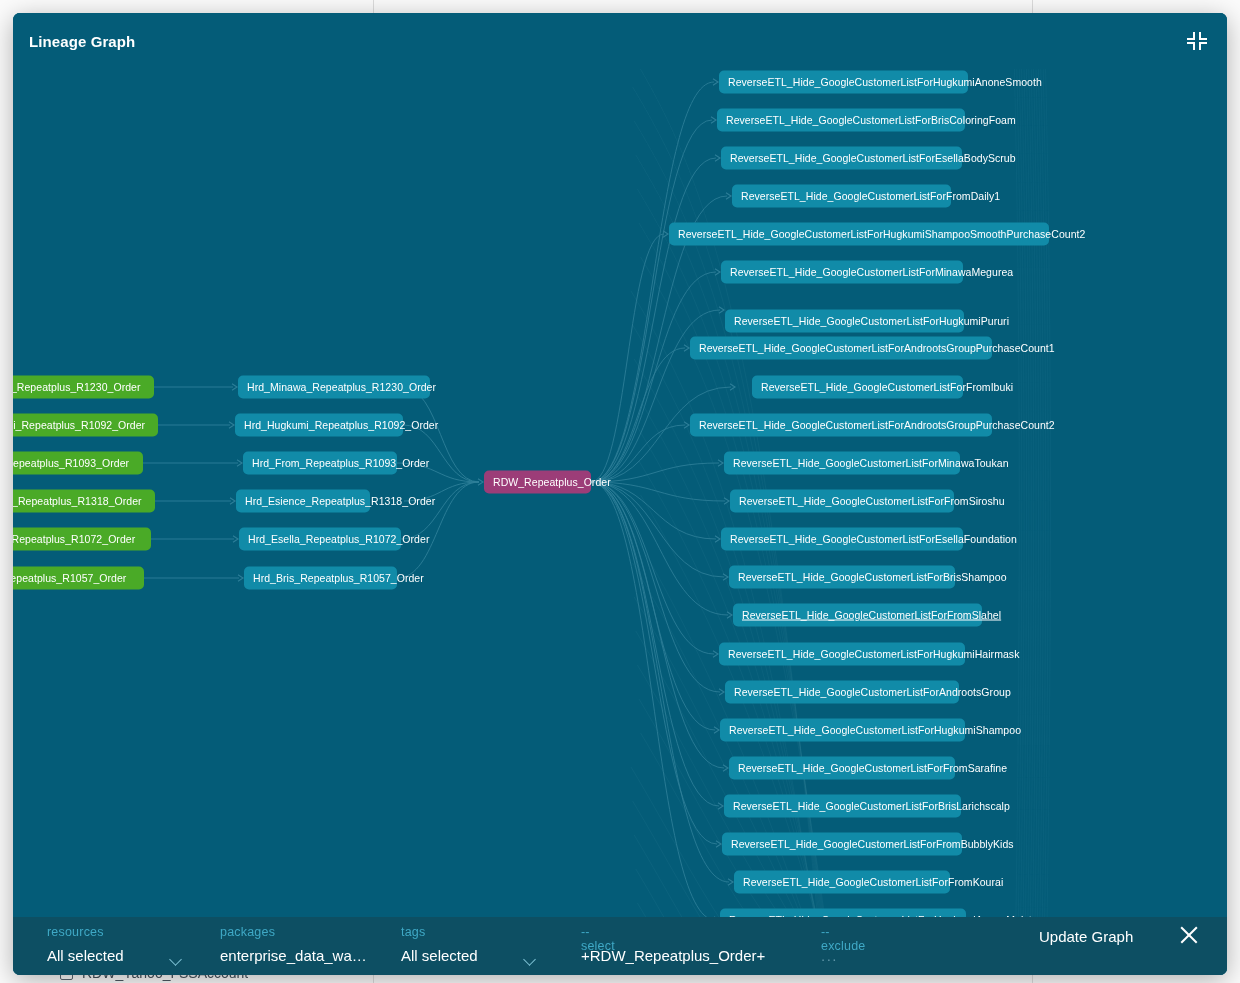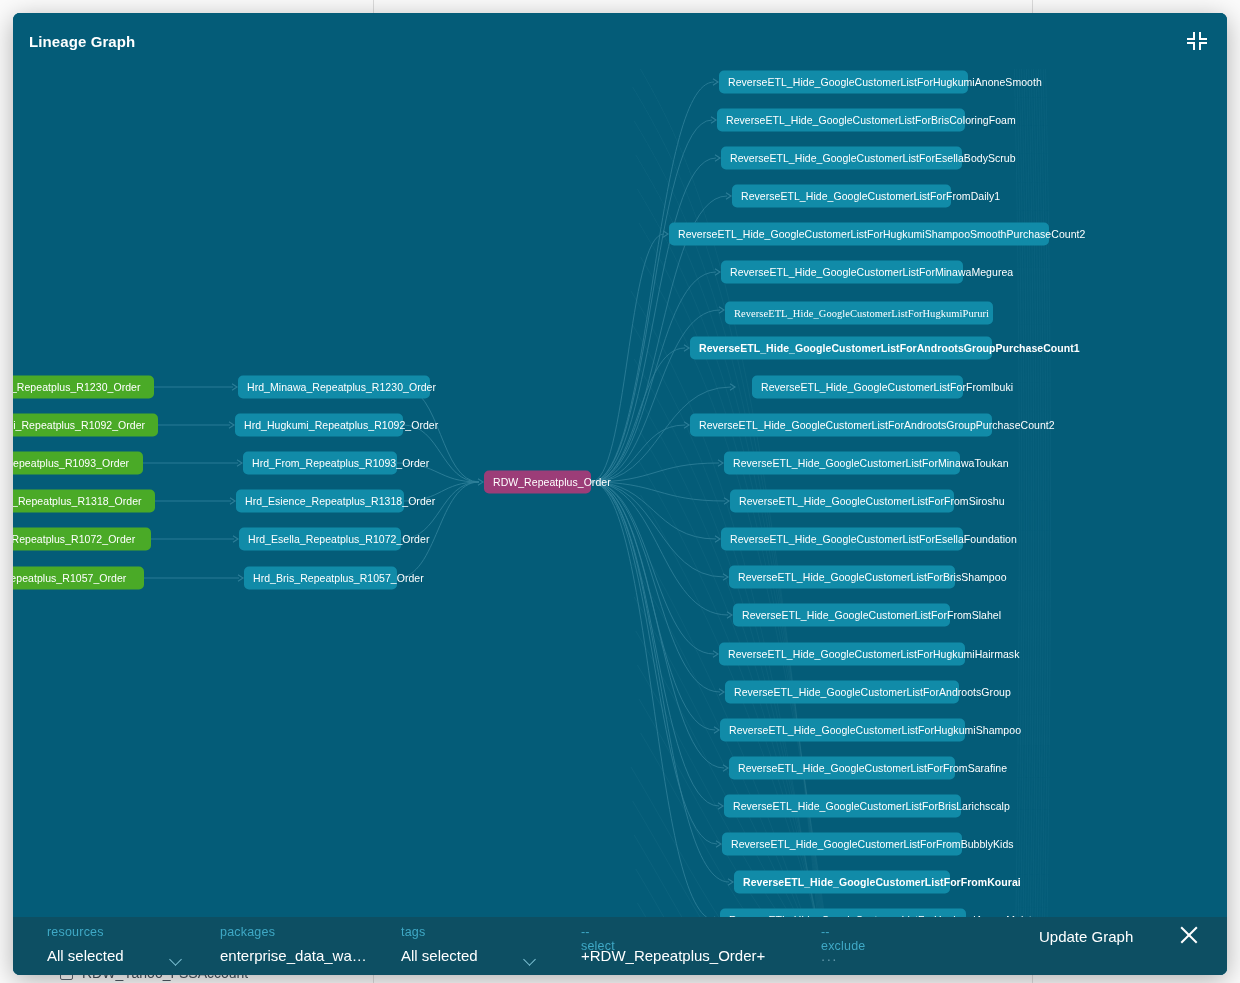--- a/index.html
+++ b/index.html
@@ -280,7 +280,7 @@
         <div class="node out" style="left: 719px; top: 183px; width: 219px;">ReverseETL_Hide_GoogleCustomerListForFromDaily1</div>
         <div class="node out" style="left: 656px; top: 221px; width: 380px;">ReverseETL_Hide_GoogleCustomerListForHugkumiShampooSmoothPurchaseCount2</div>
         <div class="node out" style="left: 708px; top: 259px; width: 242px;">ReverseETL_Hide_GoogleCustomerListForMinawaMegurea</div>
-        <div class="node out" style="left: 712px; top: 300px; width: 268px; font-family: Liberation Serif, serif;">ReverseETL_Hide_GoogleCustomerListForHugkumiPururi</div>
+        <div class="node out" style="left: 712px; top: 308px; width: 239px;">ReverseETL_Hide_GoogleCustomerListForHugkumiPururi</div>
         <div class="node out" style="left: 677px; top: 335px; width: 302px; font-weight: bold;">ReverseETL_Hide_GoogleCustomerListForAndrootsGroupPurchaseCount1</div>
         <div class="node out" style="left: 723px; top: 374px; width: 211px; margin-left: 16px;">ReverseETL_Hide_GoogleCustomerListForFromIbuki</div>
         <div class="node out" style="left: 677px; top: 412px; width: 302px;">ReverseETL_Hide_GoogleCustomerListForAndrootsGroupPurchaseCount2</div>

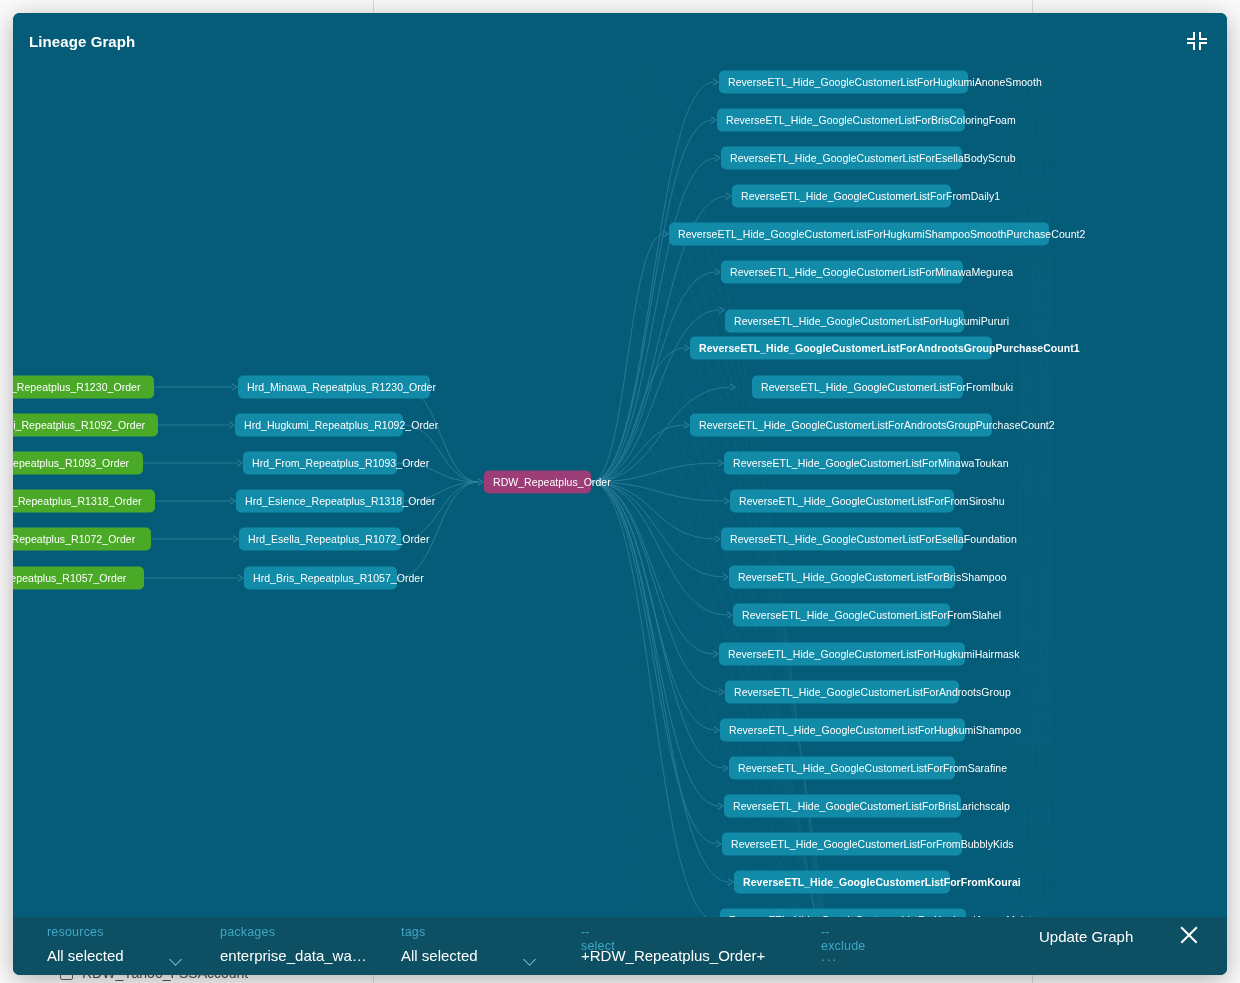--- a/index.html
+++ b/index.html
@@ -281,7 +281,7 @@
         <div class="node out" style="left: 656px; top: 221px; width: 380px;">ReverseETL_Hide_GoogleCustomerListForHugkumiShampooSmoothPurchaseCount2</div>
         <div class="node out" style="left: 708px; top: 259px; width: 242px;">ReverseETL_Hide_GoogleCustomerListForMinawaMegurea</div>
         <div class="node out" style="left: 712px; top: 308px; width: 239px;">ReverseETL_Hide_GoogleCustomerListForHugkumiPururi</div>
-        <div class="node out" style="left: 677px; top: 335px; width: 302px; font-weight: bold;">ReverseETL_Hide_GoogleCustomerListForAndrootsGroupPurchaseCount1</div>
+        <div class="node out" style="left: 677px; top: 335px; width: 302px;">ReverseETL_Hide_GoogleCustomerListForAndrootsGroupPurchaseCount1</div>
         <div class="node out" style="left: 723px; top: 374px; width: 211px; margin-left: 16px;">ReverseETL_Hide_GoogleCustomerListForFromIbuki</div>
         <div class="node out" style="left: 677px; top: 412px; width: 302px;">ReverseETL_Hide_GoogleCustomerListForAndrootsGroupPurchaseCount2</div>
         <div class="node out" style="left: 711px; top: 450px; width: 236px;">ReverseETL_Hide_GoogleCustomerListForMinawaToukan</div>

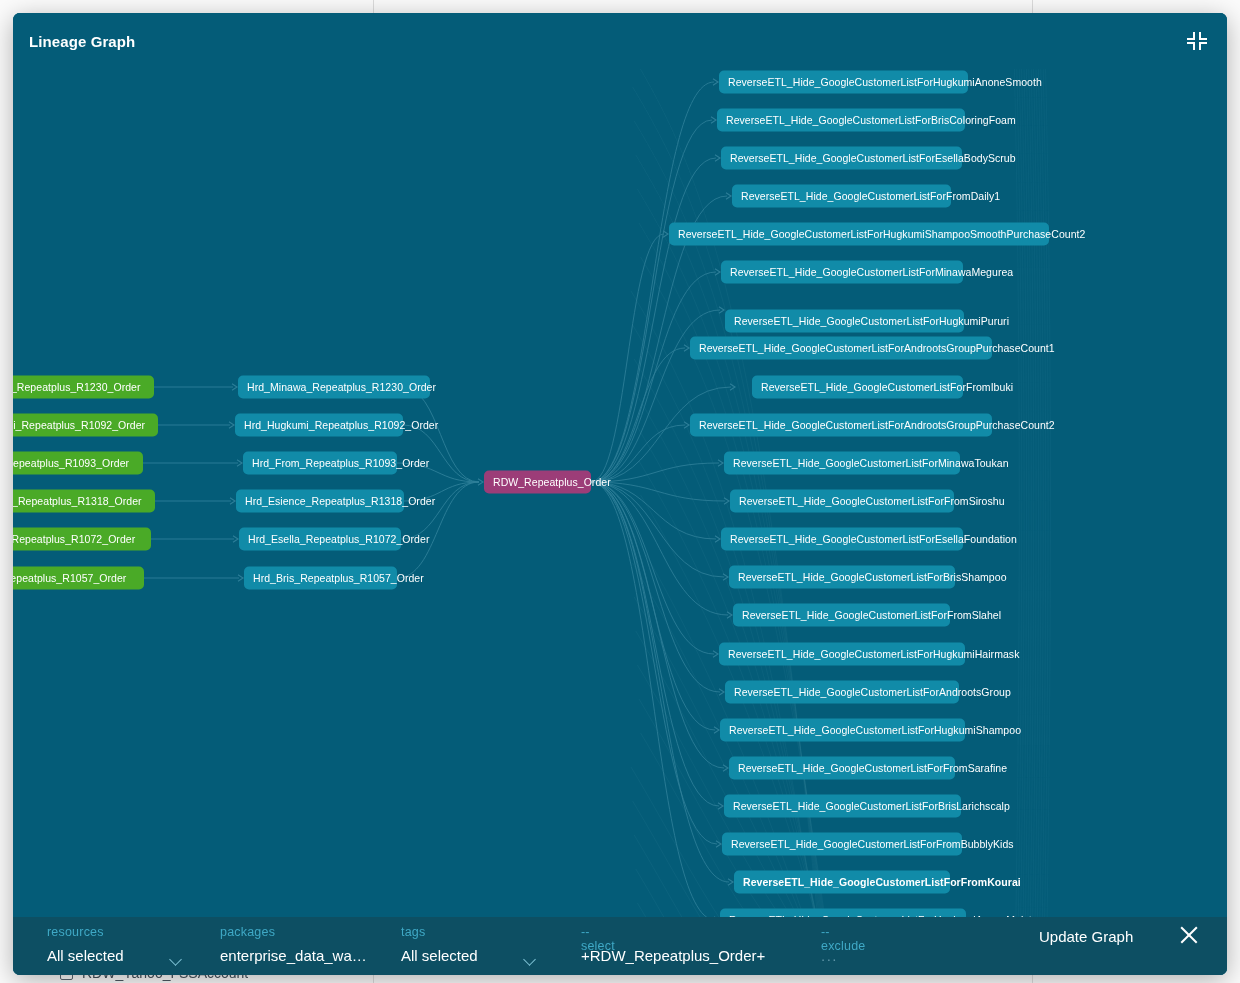--- a/index.html
+++ b/index.html
@@ -270,7 +270,7 @@
         <div class="node mid" style="left: 225px; top: 374px; width: 192px;">Hrd_Minawa_Repeatplus_R1230_Order</div>
         <div class="node mid" style="left: 222px; top: 412px; width: 168px;">Hrd_Hugkumi_Repeatplus_R1092_Order</div>
         <div class="node mid" style="left: 230px; top: 450px; width: 154px;">Hrd_From_Repeatplus_R1093_Order</div>
-        <div class="node mid" style="left: 223px; top: 488px; width: 168px;">Hrd_Esience_Repeatplus_R1318_Order</div>
+        <div class="node mid" style="left: 223px; top: 488px; width: 134px;">Hrd_Esience_Repeatplus_R1318_Order</div>
         <div class="node mid" style="left: 226px; top: 526px; width: 162px; text-align: center;">Hrd_Esella_Repeatplus_R1072_Order</div>
         <div class="node mid" style="left: 231px; top: 565px; width: 153px;">Hrd_Bris_Repeatplus_R1057_Order</div>
         <div class="node focus" style="left: 471px; top: 469px; width: 107px;">RDW_Repeatplus_Order</div>

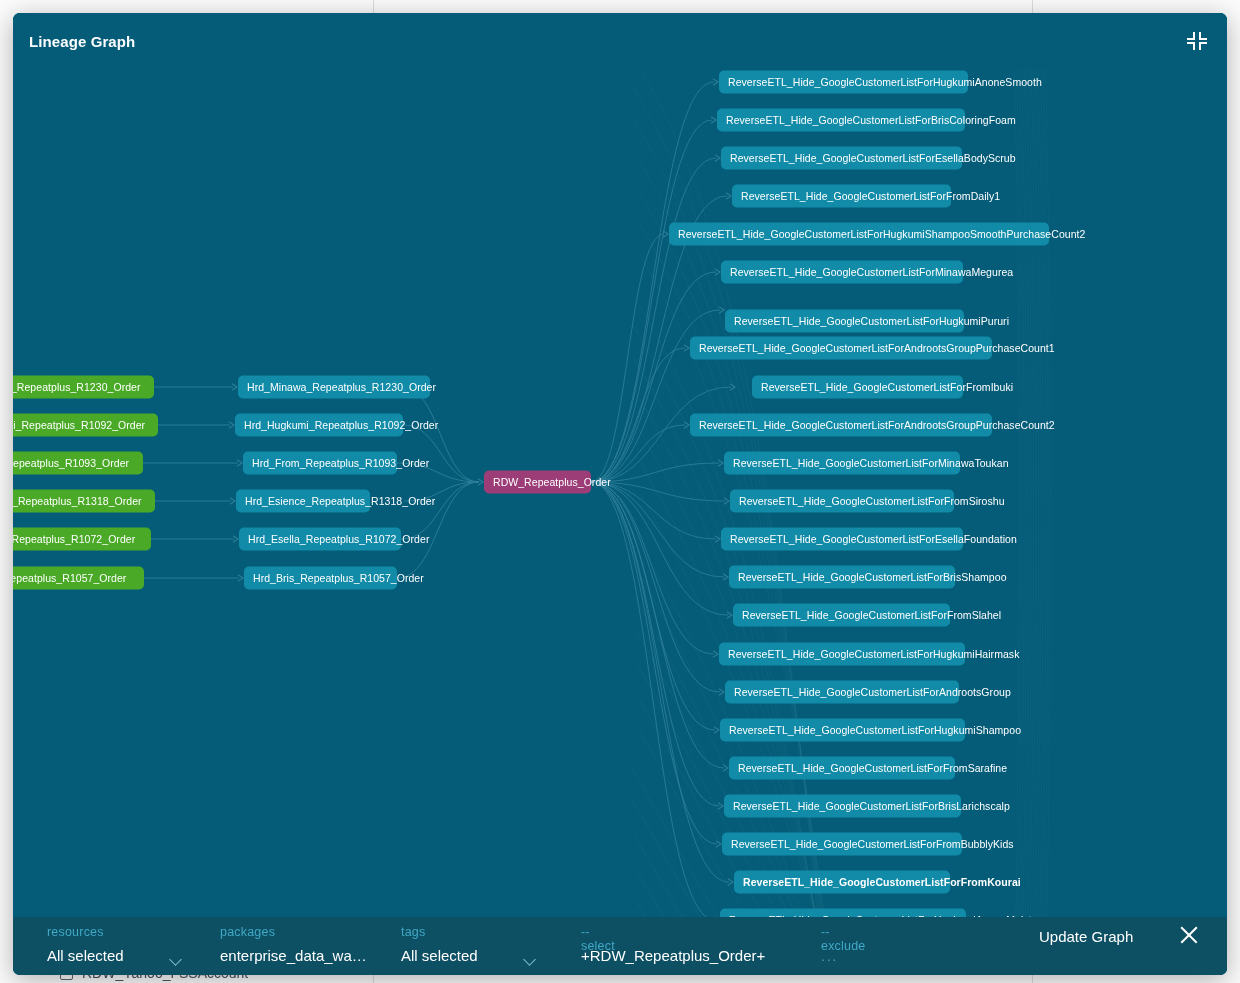--- a/index.html
+++ b/index.html
@@ -288,7 +288,7 @@
         <div class="node out" style="left: 717px; top: 488px; width: 224px;">ReverseETL_Hide_GoogleCustomerListForFromSiroshu</div>
         <div class="node out" style="left: 708px; top: 526px; width: 242px;">ReverseETL_Hide_GoogleCustomerListForEsellaFoundation</div>
         <div class="node out" style="left: 716px; top: 564px; width: 226px;">ReverseETL_Hide_GoogleCustomerListForBrisShampoo</div>
-        <div class="node out" style="left: 720px; top: 602px; width: 217px;">ReverseETL_Hide_GoogleCustomerListForFromSlahel</div>
+        <div class="node out" style="left: 720px; top: 602px; width: 249px; text-decoration: underline;">ReverseETL_Hide_GoogleCustomerListForFromSlahel</div>
         <div class="node out" style="left: 706px; top: 641px; width: 246px;">ReverseETL_Hide_GoogleCustomerListForHugkumiHairmask</div>
         <div class="node out" style="left: 712px; top: 679px; width: 234px;">ReverseETL_Hide_GoogleCustomerListForAndrootsGroup</div>
         <div class="node out" style="left: 707px; top: 717px; width: 245px;">ReverseETL_Hide_GoogleCustomerListForHugkumiShampoo</div>

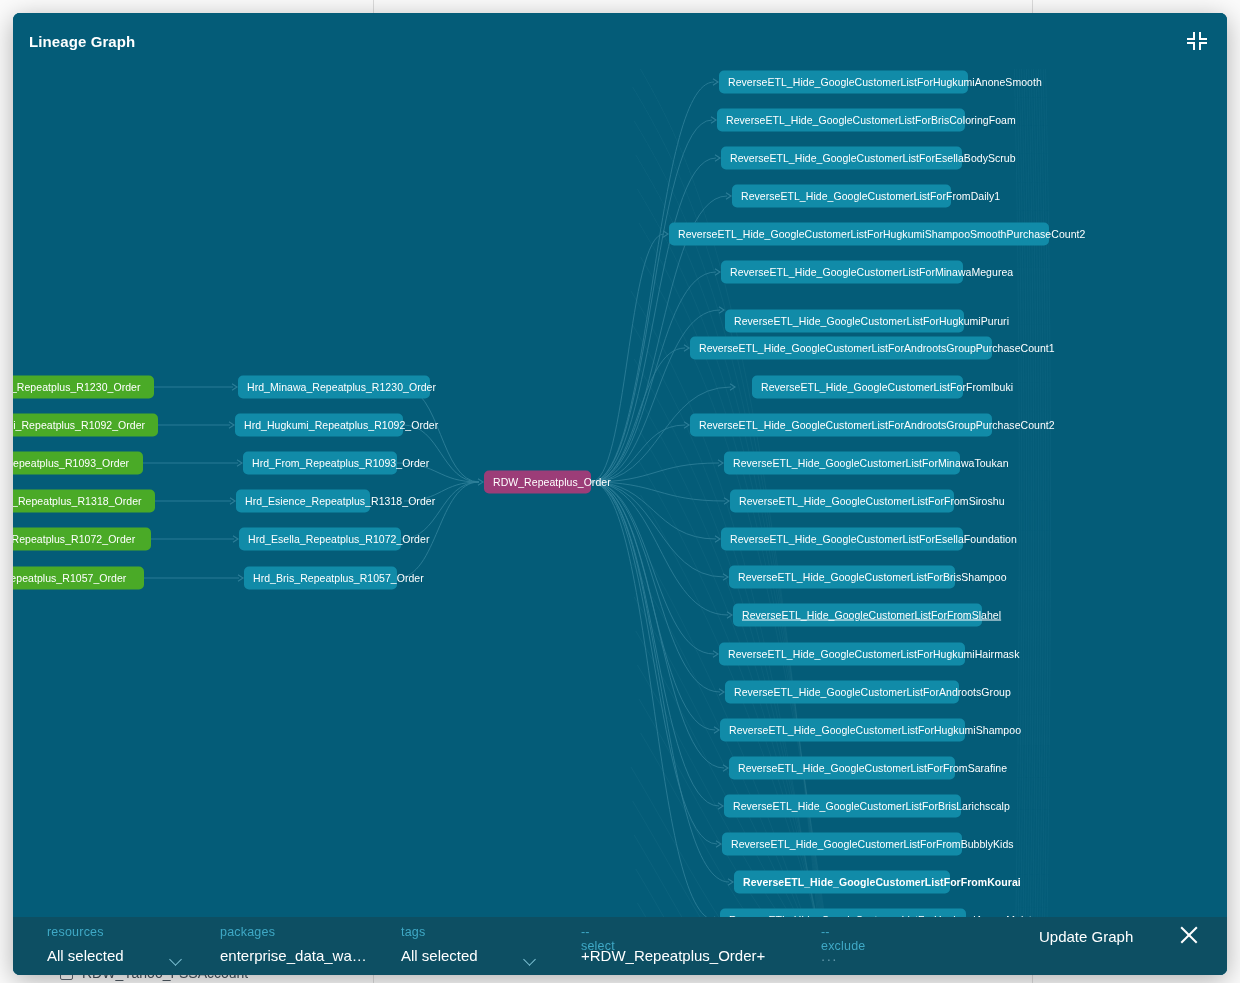--- a/index.html
+++ b/index.html
@@ -295,7 +295,7 @@
         <div class="node out" style="left: 716px; top: 755px; width: 226px;">ReverseETL_Hide_GoogleCustomerListForFromSarafine</div>
         <div class="node out" style="left: 711px; top: 793px; width: 237px;">ReverseETL_Hide_GoogleCustomerListForBrisLarichscalp</div>
         <div class="node out" style="left: 709px; top: 831px; width: 240px;">ReverseETL_Hide_GoogleCustomerListForFromBubblyKids</div>
-        <div class="node out" style="left: 721px; top: 869px; width: 216px; font-weight: bold;">ReverseETL_Hide_GoogleCustomerListForFromKourai</div>
+        <div class="node out" style="left: 721px; top: 869px; width: 216px;">ReverseETL_Hide_GoogleCustomerListForFromKourai</div>
         <div class="node out" style="left: 707px; top: 907px; width: 246px;">ReverseETL_Hide_GoogleCustomerListForHugkumiAnoneMoist</div>
       </div>
   </div>

